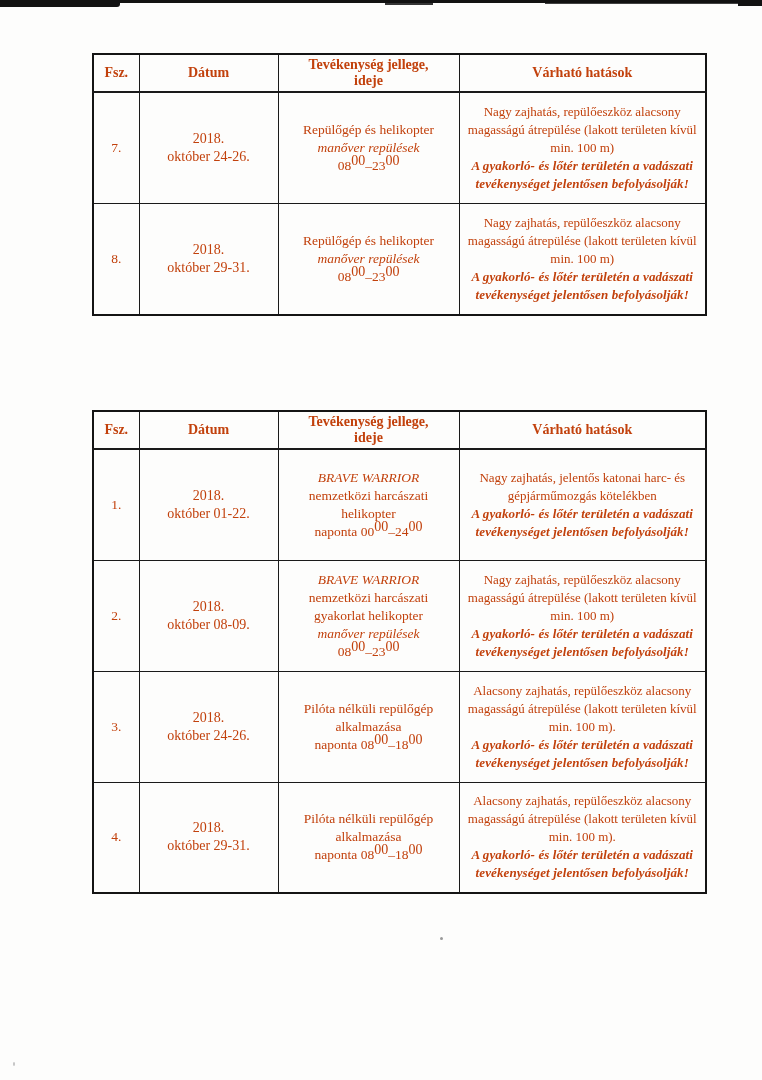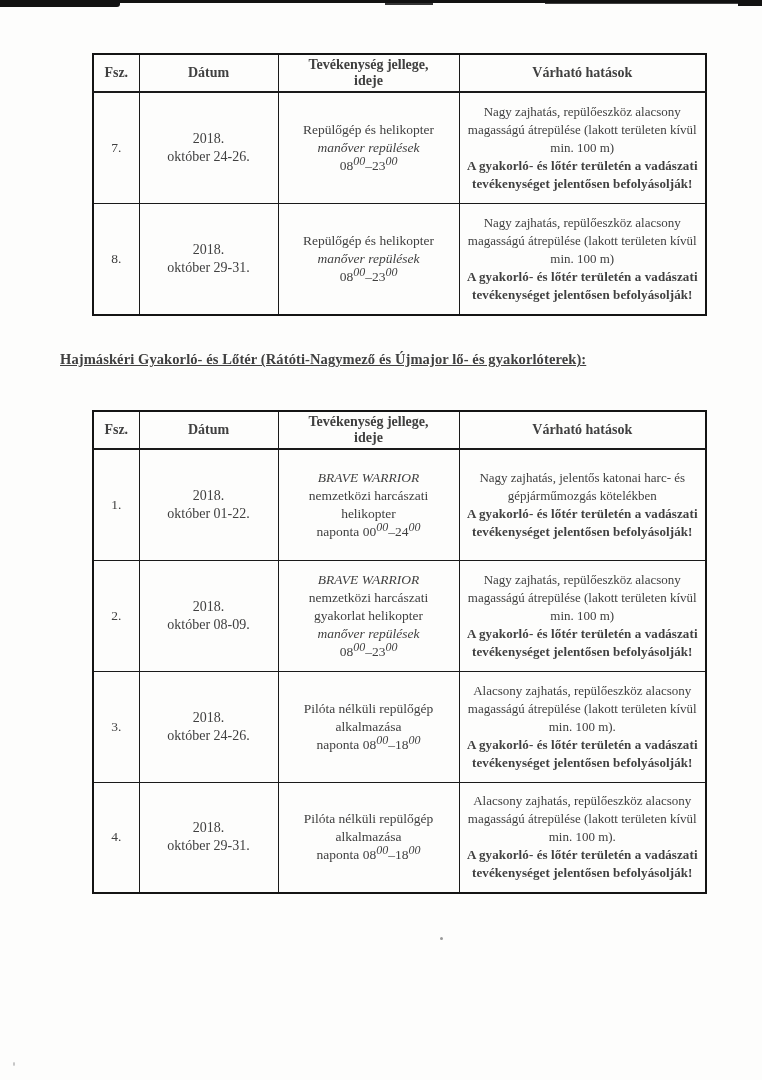--- a/index.html
+++ b/index.html
@@ -11,7 +11,7 @@
     background: #fdfdfc;
     overflow: hidden;
     font-family: "Liberation Serif", "DejaVu Serif", serif;
-    color: #404040;
+    color: #c2410c;
   }
   
   .artifact { position: absolute; background: #121212; }

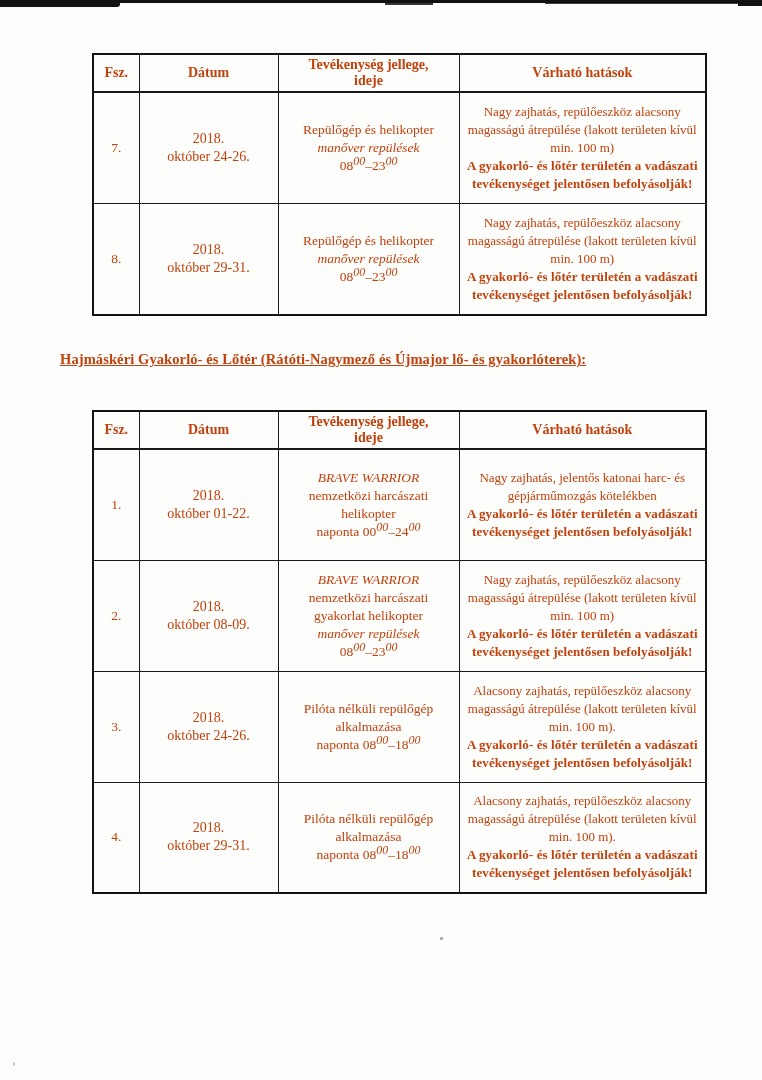--- a/index.html
+++ b/index.html
@@ -58,7 +58,7 @@
   td.cell-eff  { font-size: 13px; line-height: 18px; }
   .cell-eff .bold-note { font-weight: bold; letter-spacing: .1px; }
   .it  { font-style: italic; font-family: Liberation Serif, serif; }
-  .sup { font-size: 12px; vertical-align: super; line-height: 0; font-style: italic; }
+  .sup { font-size: 14px; vertical-align: super; line-height: 0; }
 
   .section-heading {
     position: absolute;

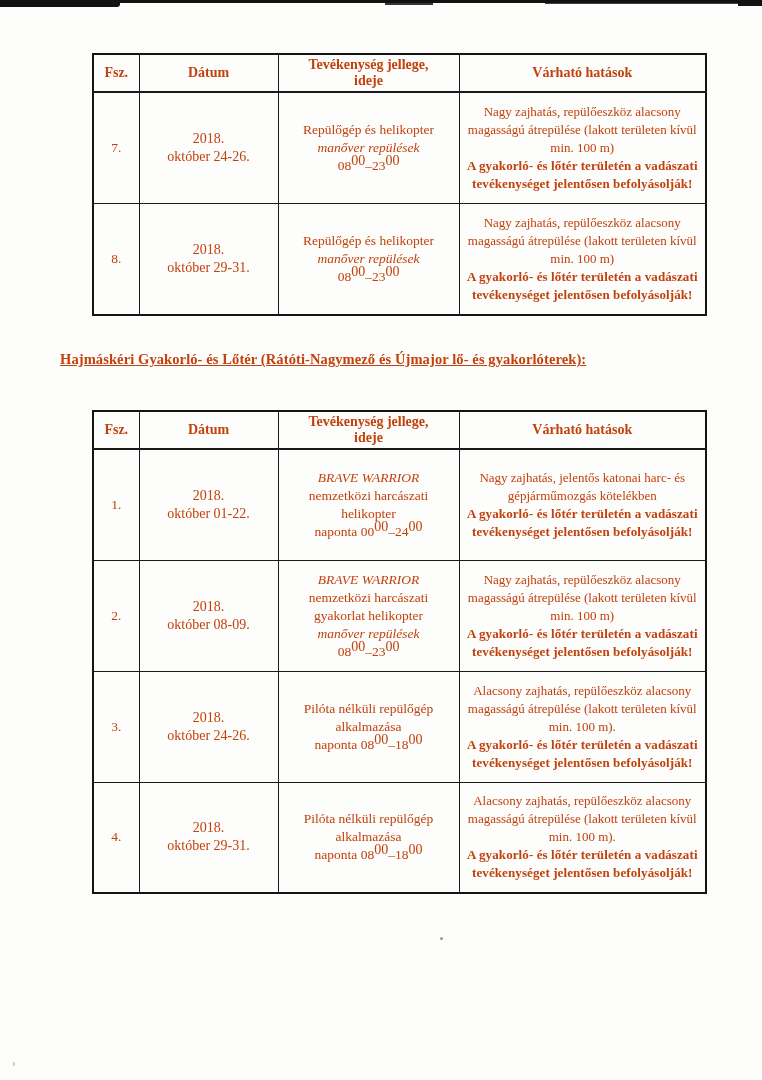--- a/index.html
+++ b/index.html
@@ -56,7 +56,7 @@
   td.cell-date { font-size: 14px; line-height: 18px; }
   td.cell-act  { font-size: 13.5px; line-height: 18px; }
   td.cell-eff  { font-size: 13px; line-height: 18px; }
-  .cell-eff .bold-note { font-weight: bold; letter-spacing: .1px; }
+  .cell-eff .bold-note { font-weight: bold; letter-spacing: .1px; font-style: italic; }
   .it  { font-style: italic; font-family: Liberation Serif, serif; }
   .sup { font-size: 14px; vertical-align: super; line-height: 0; }
 

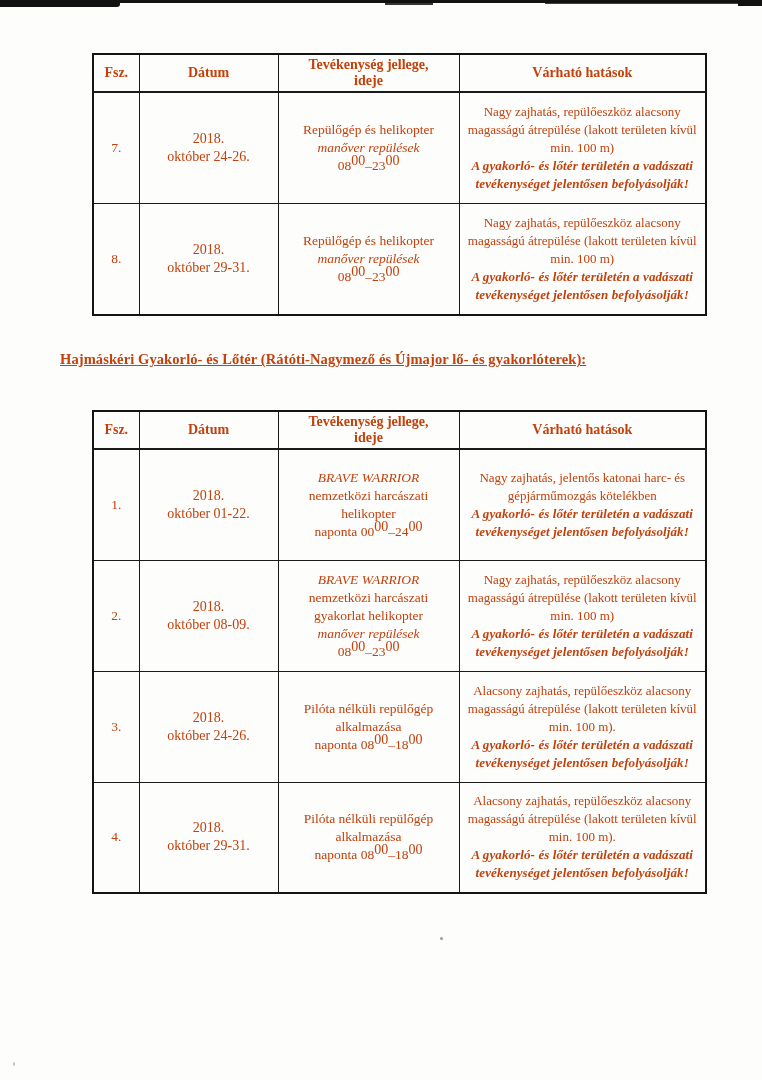--- a/index.html
+++ b/index.html
@@ -138,7 +138,6 @@
   </tbody>
   </table>
 
-  <div class="section-heading">Hajmáskéri Gyakorló- és Lőtér (Rátóti-Nagymező és Újmajor lő- és gyakorlóterek):</div>
 
   <table id="table-hajmaskeri" class="doc-table">
     <colgroup>

